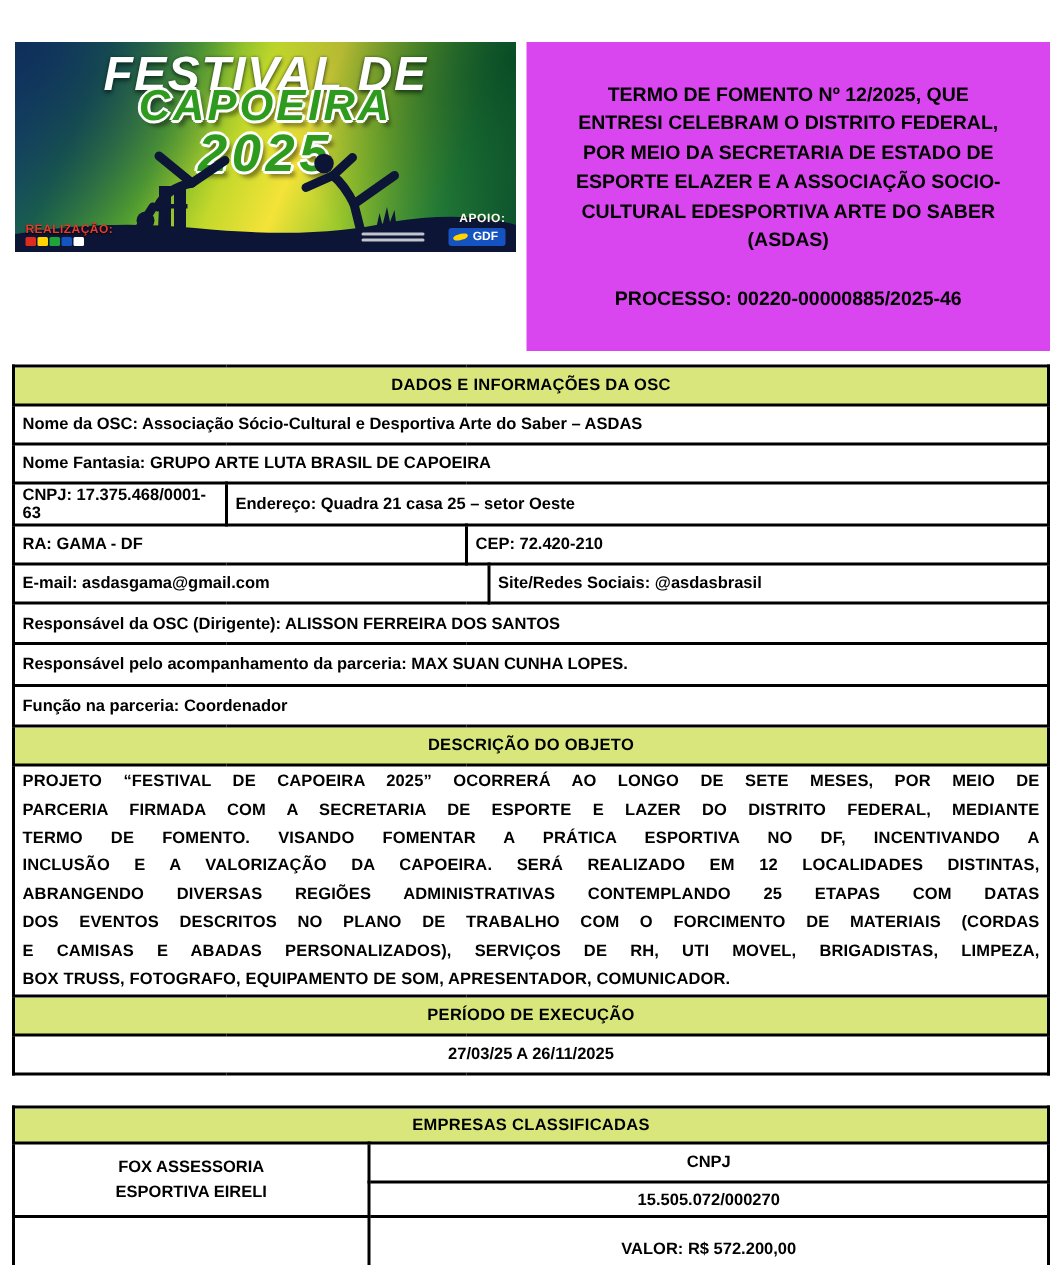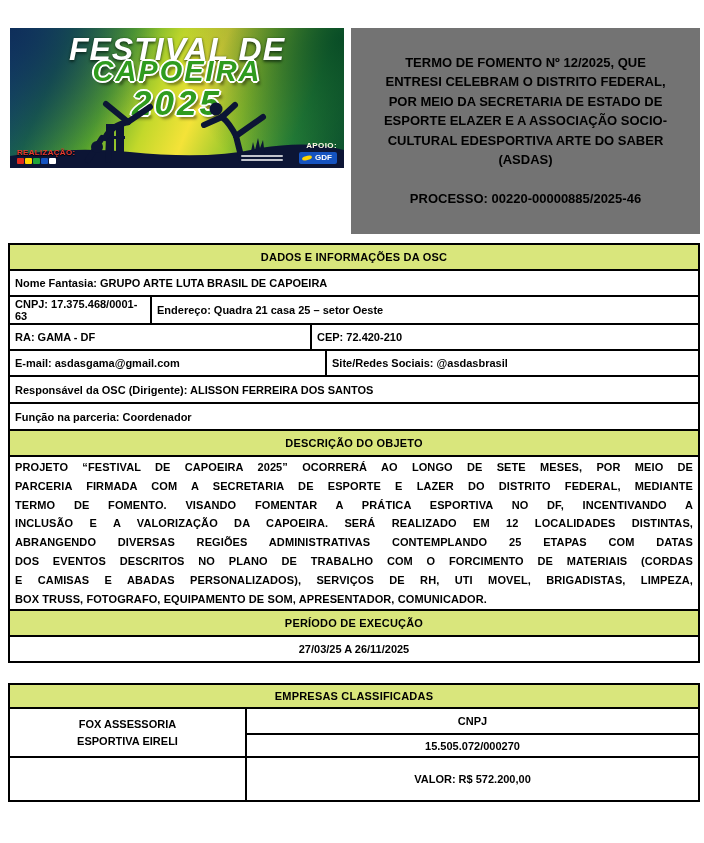--- a/index.html
+++ b/index.html
@@ -41,7 +41,7 @@
   .gdf .swoosh { position:absolute; left:3px; top:4px; width:10px; height:4px; background:#ffd400;
                  border-radius:50%/60%; transform:rotate(-14deg); }
 
-  .termo { flex:1; background:#737373; text-align:center; padding:5px 6px 6px;
+  .termo { flex:1; background:#d946ef; text-align:center; padding:5px 6px 6px;
            font-weight:bold; font-size:13px; line-height:19.5px; white-space:pre-line; }
 
   

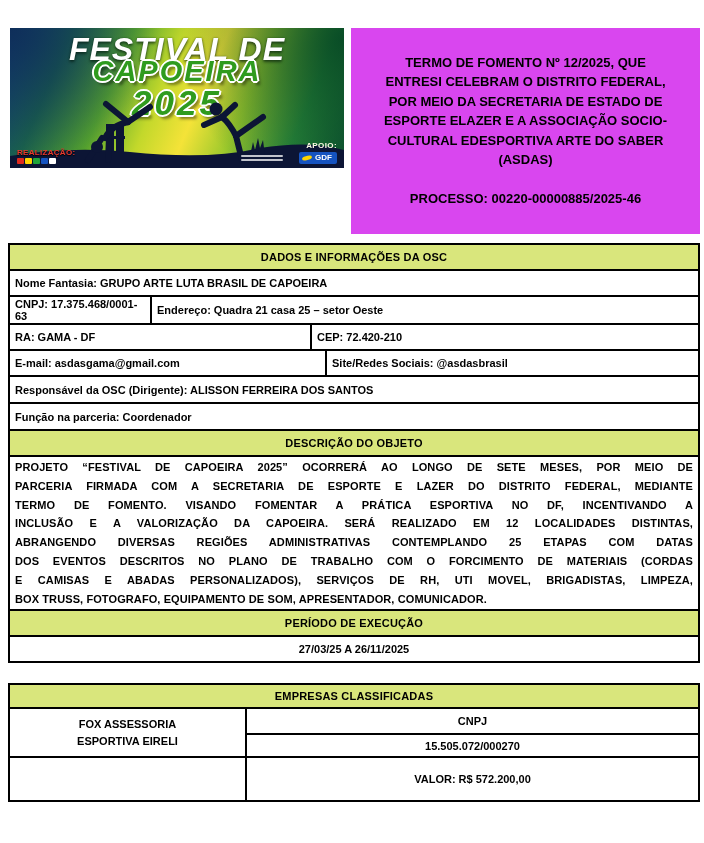--- a/index.html
+++ b/index.html
@@ -143,6 +143,9 @@
           <td class="hdr" colspan="4">DADOS E INFORMAÇÕES DA OSC</td>
         </tr>
     <tr class="r22">
+          <td colspan="4">Nome da OSC:  Associação Sócio-Cultural e Desportiva Arte do Saber – ASDAS</td>
+        </tr>
+    <tr class="r22">
           <td colspan="4">Nome Fantasia: GRUPO ARTE LUTA BRASIL DE CAPOEIRA</td>
         </tr>
     <tr class="r22">

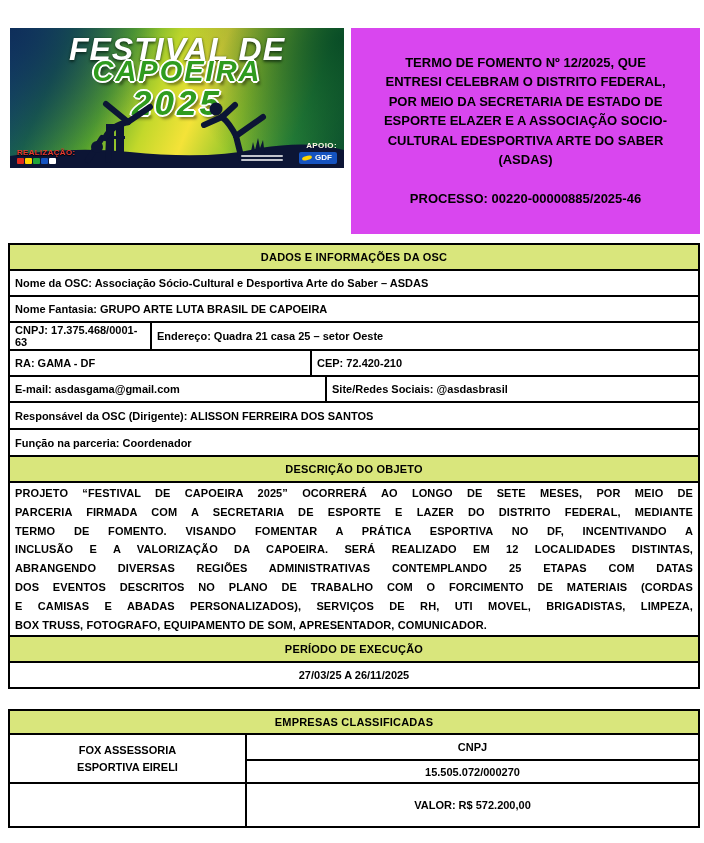--- a/index.html
+++ b/index.html
@@ -163,6 +163,9 @@
     <tr class="r23">
           <td colspan="4">Responsável da OSC (Dirigente):   ALISSON FERREIRA DOS SANTOS</td>
         </tr>
+    <tr class="r24">
+          <td colspan="4">Responsável pelo acompanhamento da parceria:  MAX SUAN CUNHA LOPES.</td>
+        </tr>
     <tr class="r23">
           <td colspan="4">Função na parceria: Coordenador</td>
         </tr>

